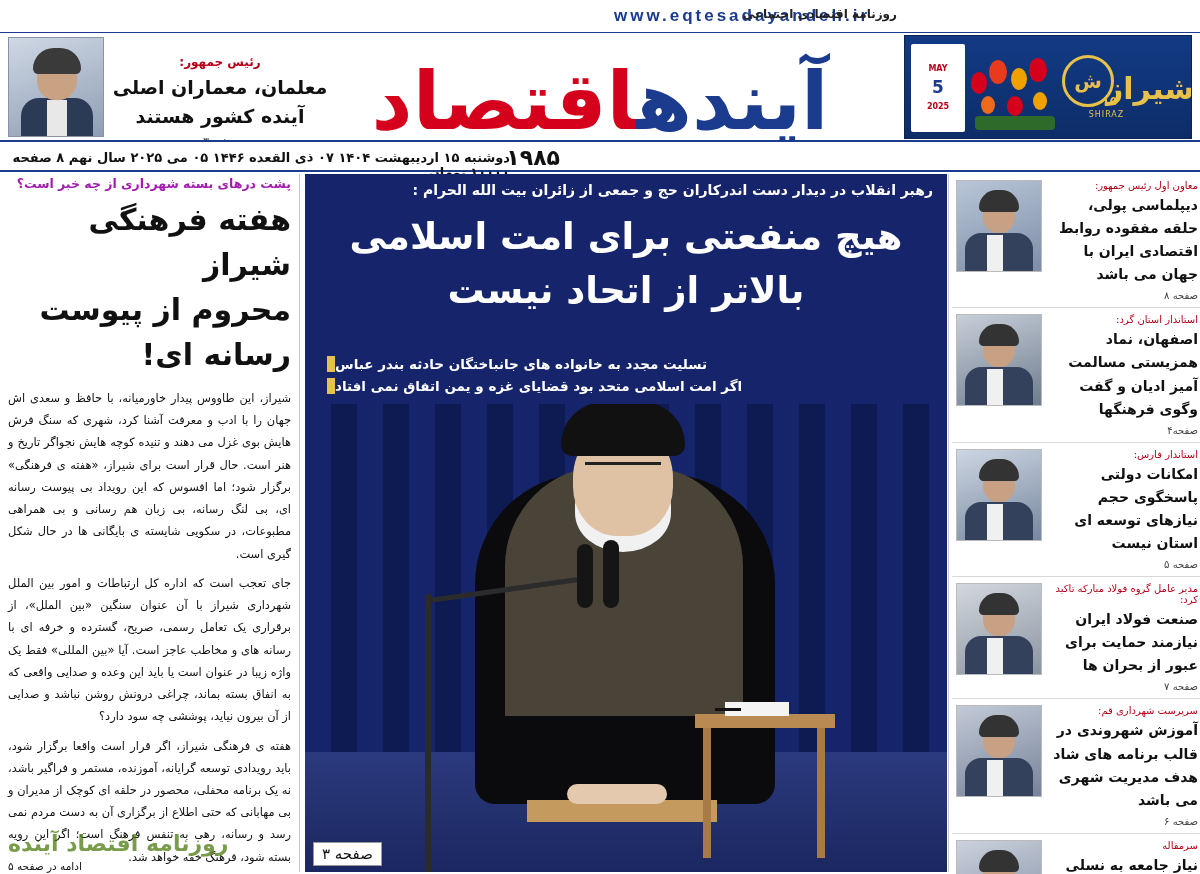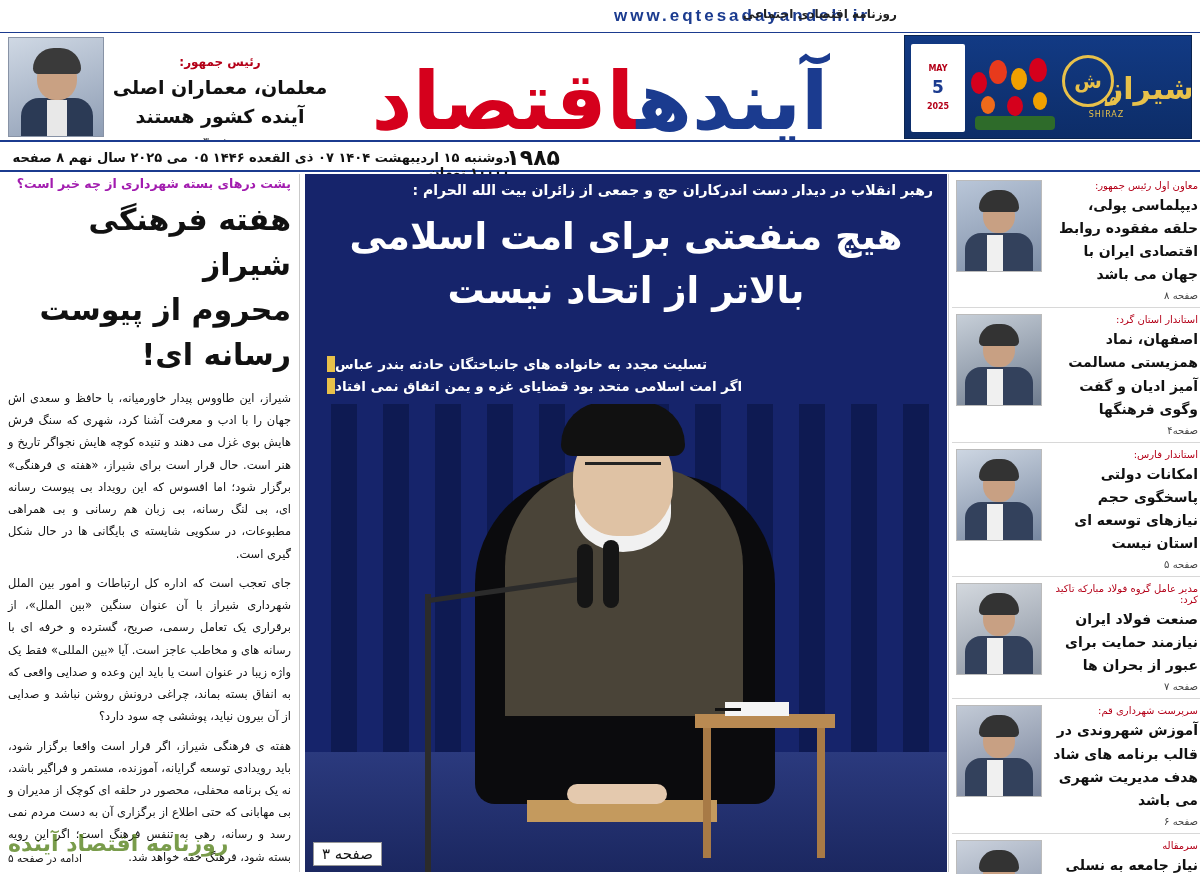--- a/index.html
+++ b/index.html
@@ -276,7 +276,7 @@
   }
   .side-body p { margin: 0 0 7px 0; }
   .cont-tag {
-    position: absolute; left: 8px; bottom: 8px; font-size: 10.5px; color: #111;
+    position: absolute; left: 8px; bottom: 0; font-size: 10.5px; color: #111;
   }
   .brand-watermark {
     position: absolute; left: 8px; bottom: 16px;

